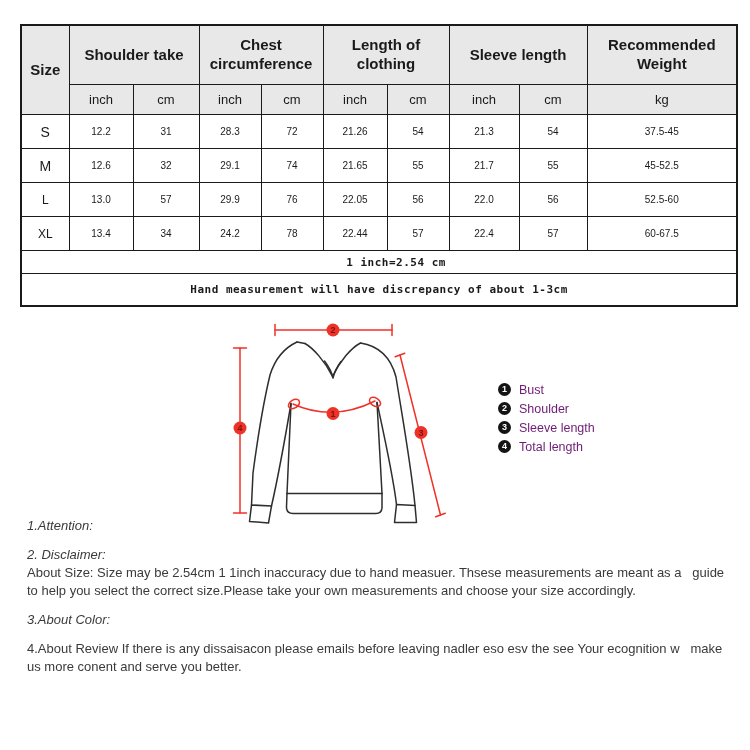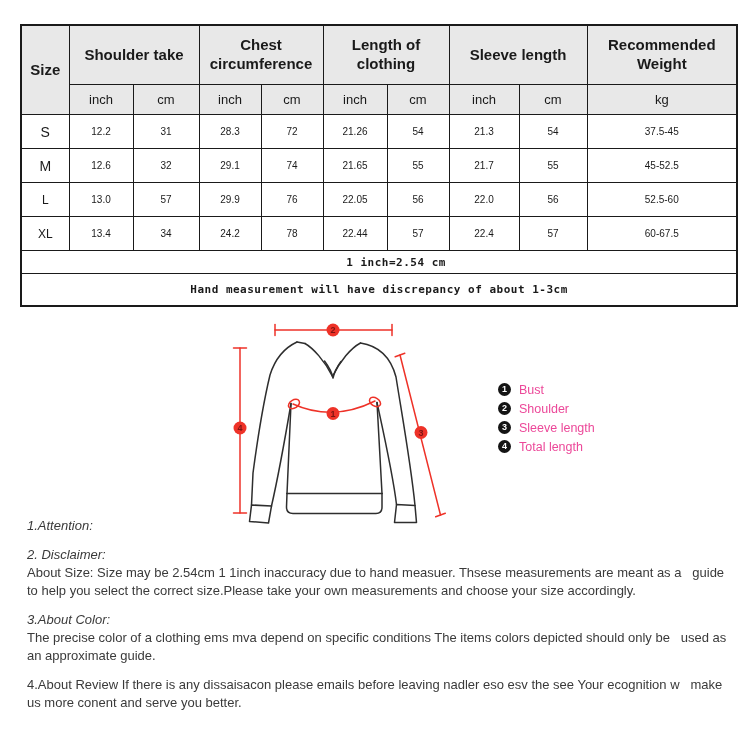--- a/index.html
+++ b/index.html
@@ -43,7 +43,7 @@
     font-size:9px; font-weight:bold; display:flex; align-items:center; justify-content:center;
     flex:0 0 13px; line-height:13px;
   }
-  .legend-label { margin-left:8px; font-size:12.5px; color:#ec4899; }
+  .legend-label { margin-left:8px; font-size:12.5px; color:#701a75; }
 
   
   .notes {

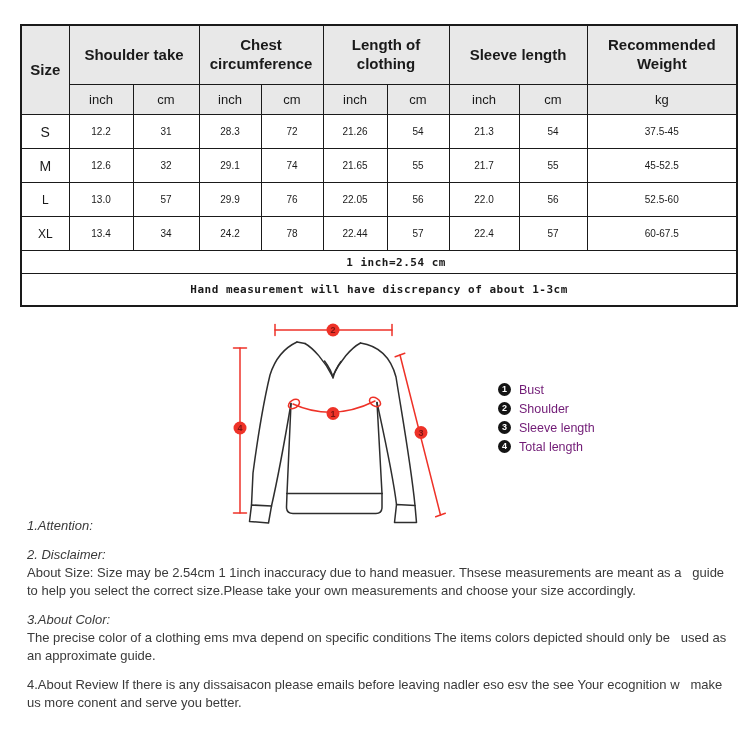--- a/index.html
+++ b/index.html
@@ -223,7 +223,6 @@
     </div>
     <div class="note">
       <div class="note-heading">3.About Color:</div>
-      <div class="note-body">The precise color of a clothing ems mva depend on specific conditions The items colors depicted should only be   used as an approximate guide.</div>
     </div>
     <div class="note">
       <div class="note-body">4.About Review If there is any dissaisacon please emails before leaving nadler eso esv the see Your ecognition w   make us more conent and serve you better.</div>

